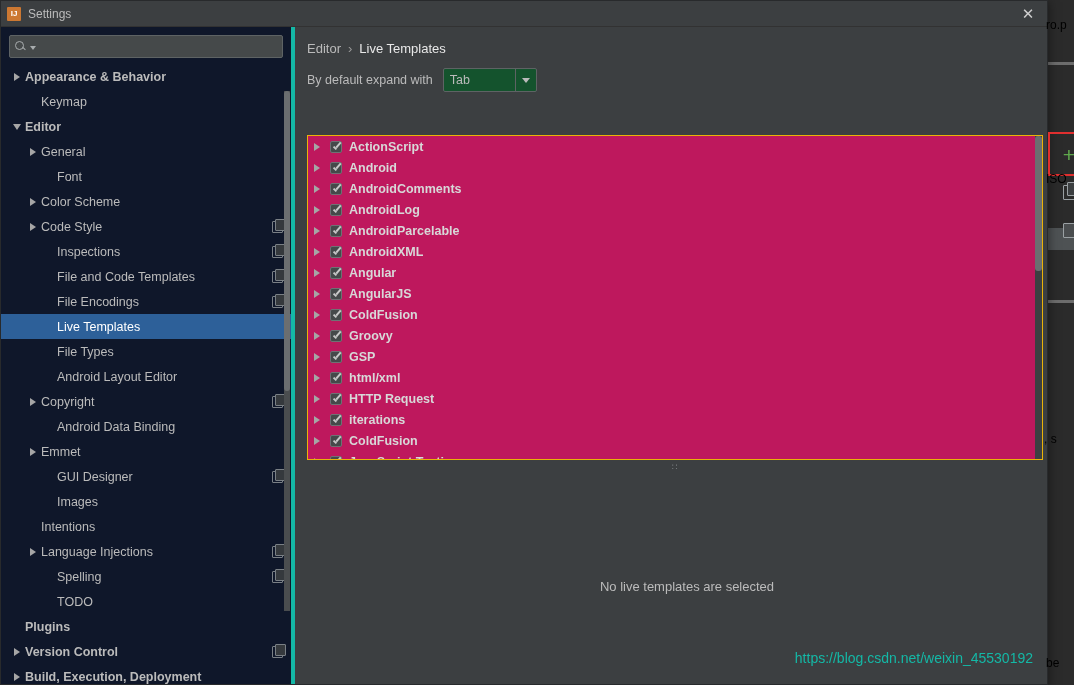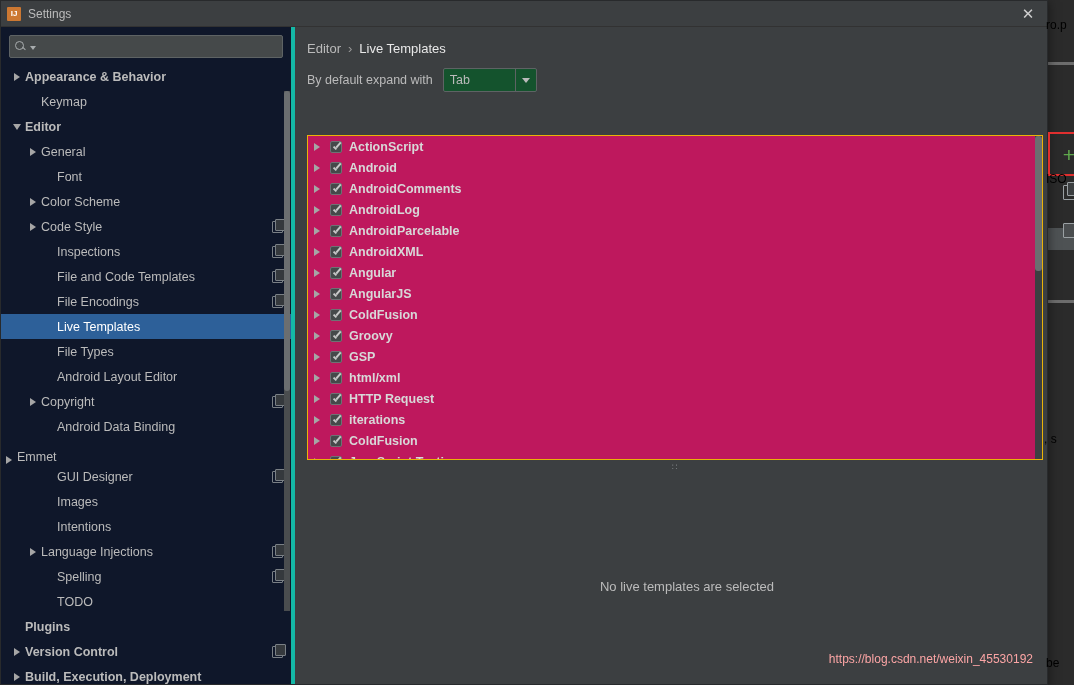--- a/index.html
+++ b/index.html
@@ -420,7 +420,7 @@
             <span class="arrow"></span>
             <span class="lbl">Android Data Binding</span>
           </div>
-          <div class="tree-row" style=" align-items: flex-end;">
+          <div class="tree-row" style="padding-left: 24px;">
             <span class="arrow">
               <i class="right"></i>
             </span>

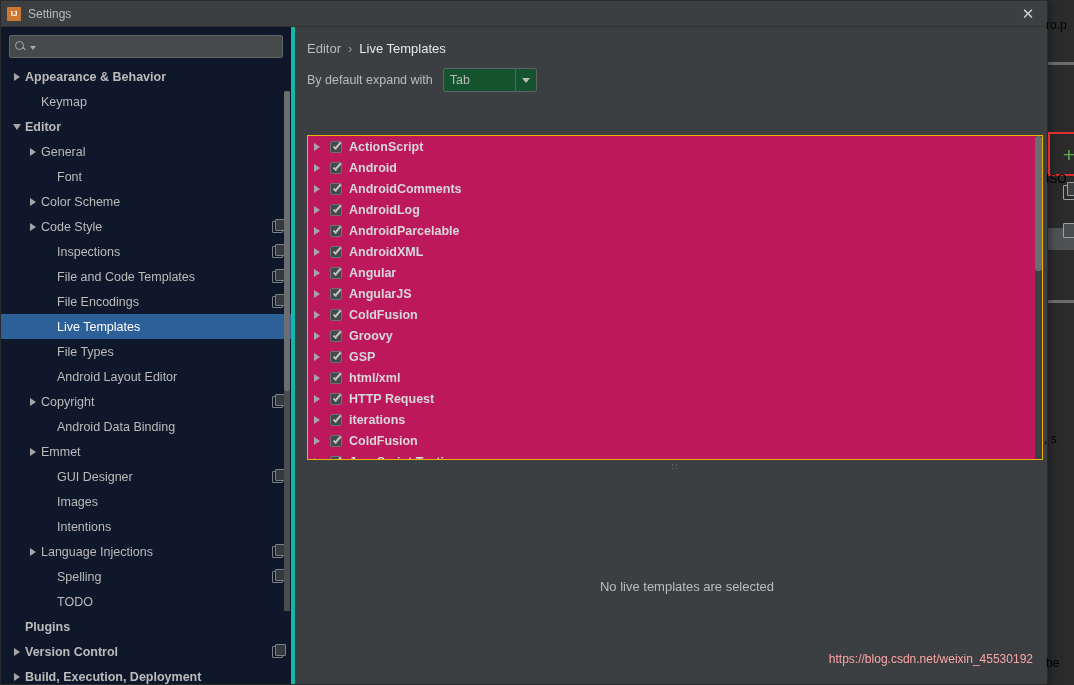--- a/index.html
+++ b/index.html
@@ -435,7 +435,7 @@
             <span class="arrow"></span>
             <span class="lbl">Images</span>
           </div>
-          <div class="tree-row" style="padding-left: 40px;">
+          <div class="tree-row" style="padding-left: 24px;">
             <span class="arrow"></span>
             <span class="lbl">Intentions</span>
           </div>

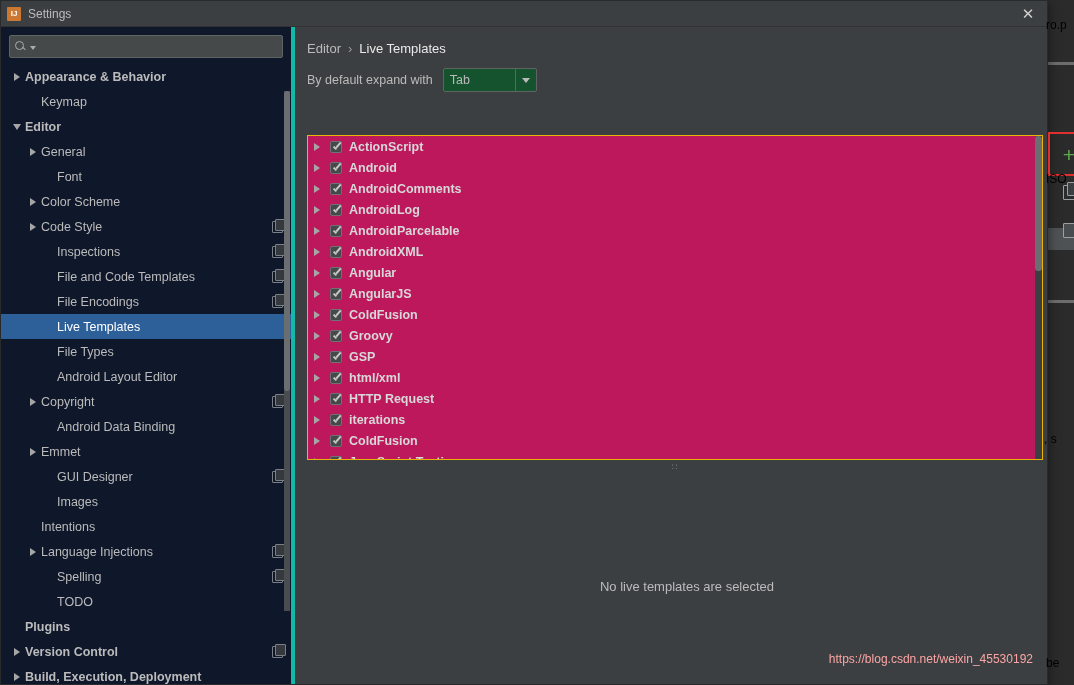--- a/index.html
+++ b/index.html
@@ -300,7 +300,7 @@
 
   .watermark {
     position: absolute; right: 14px; bottom: 18px;
-    color: #fca5a5; font-size: 12px;
+    color: #14b8a6; font-size: 14px;
   }
 </style>
 </head>

